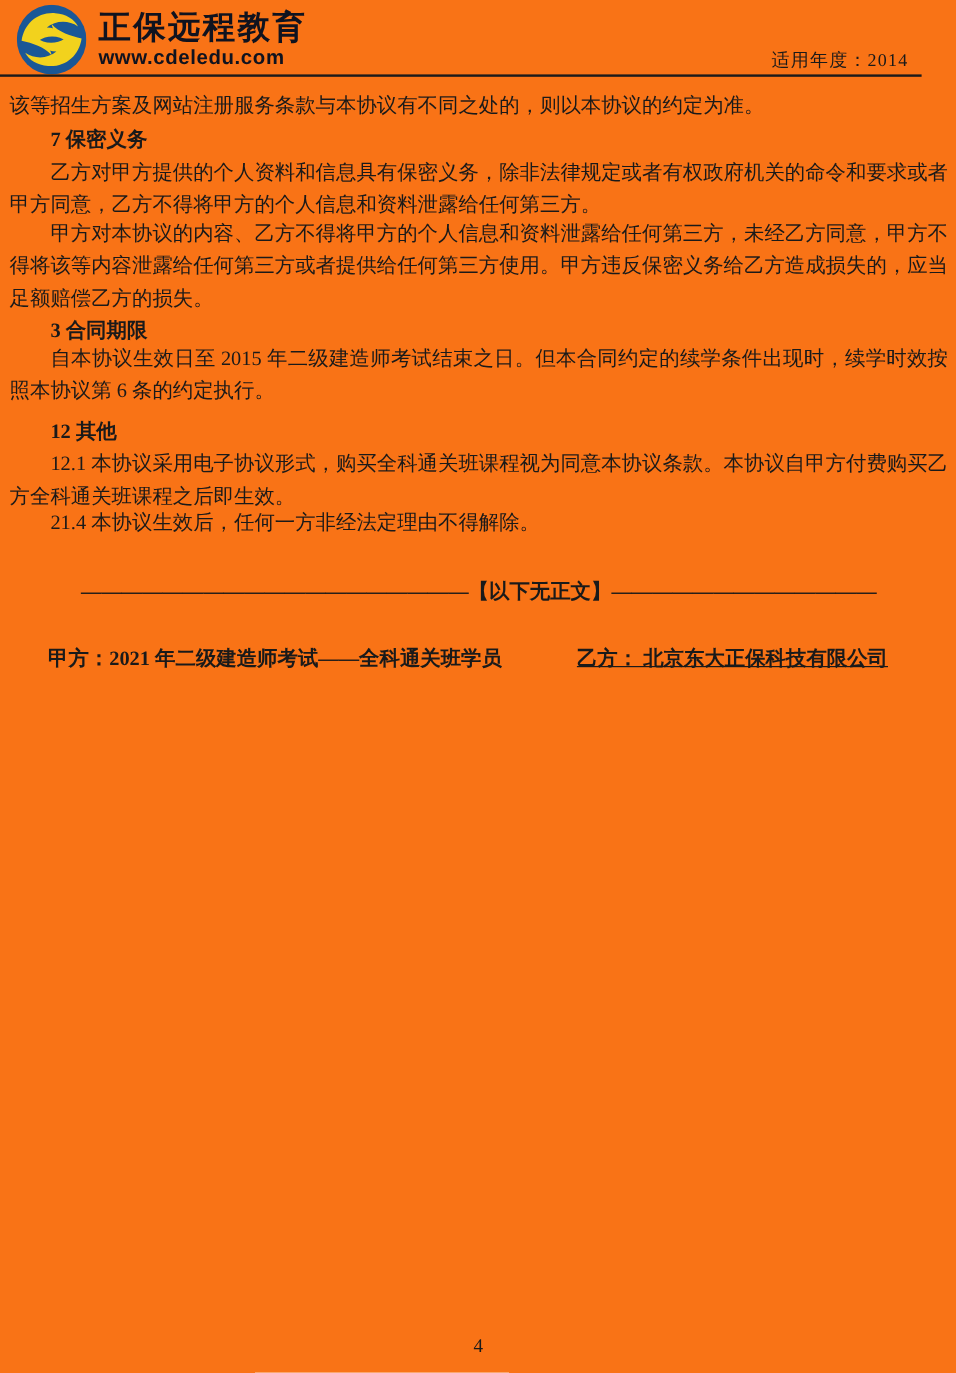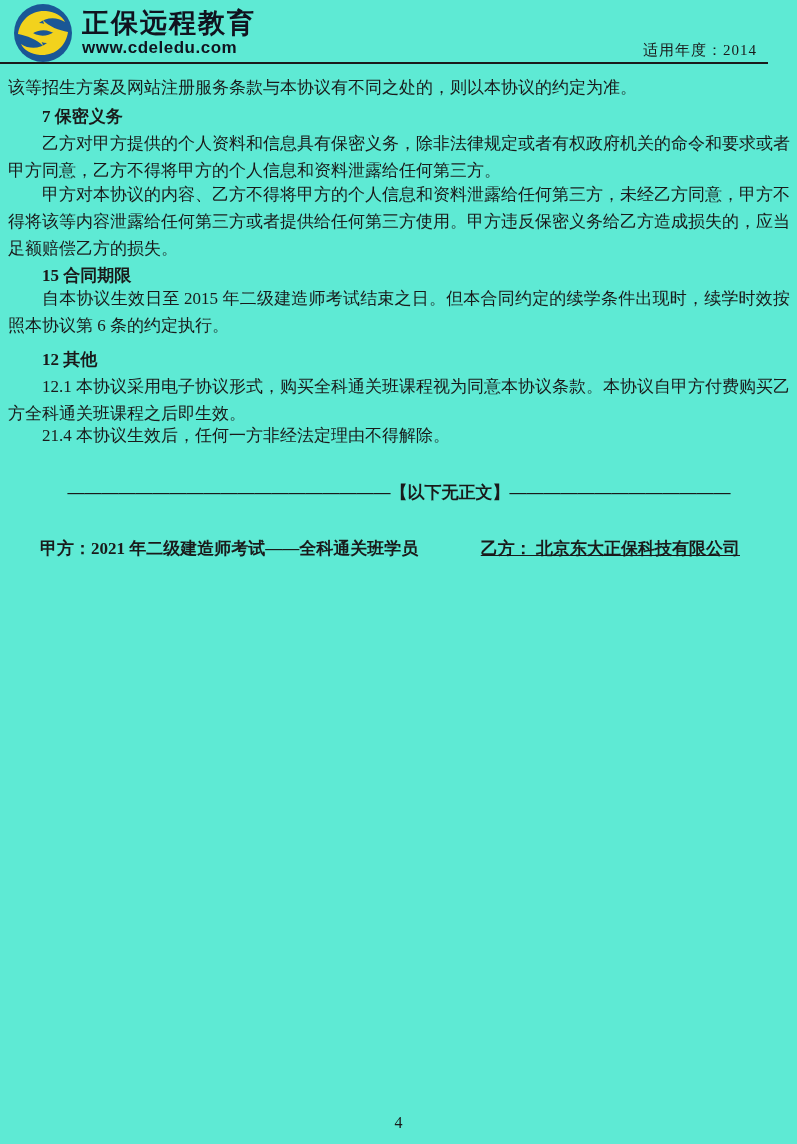--- a/index.html
+++ b/index.html
@@ -6,7 +6,7 @@
   .page {
     position:relative;
     width:797px; height:1144px;
-    background:#5eead4;
+    background:#f97316;
     font-family:"Liberation Serif","DejaVu Serif",serif;
     color:#1a1a1a;
     overflow:hidden;

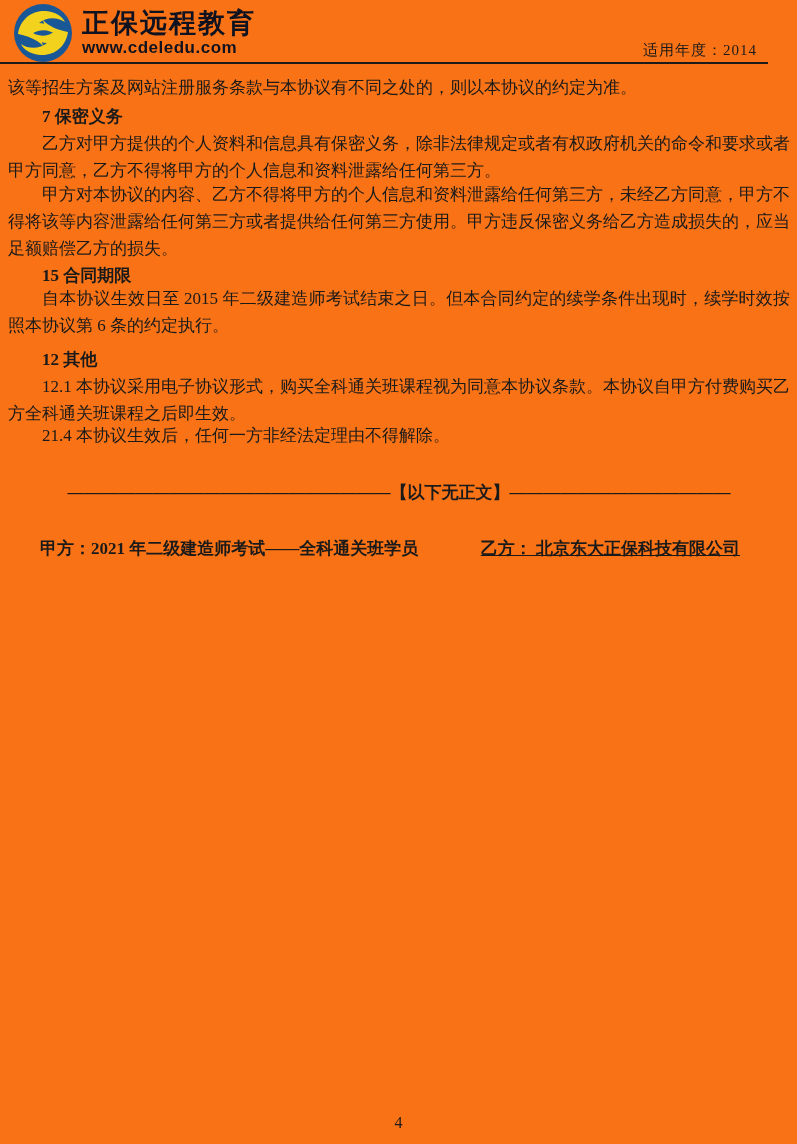--- a/index.html
+++ b/index.html
@@ -79,7 +79,7 @@
     <p>乙方对甲方提供的个人资料和信息具有保密义务，除非法律规定或者有权政府机关的命令和要求或者甲方同意，乙方不得将甲方的个人信息和资料泄露给任何第三方。</p>
     <p class="p10b">甲方对本协议的内容、乙方不得将甲方的个人信息和资料泄露给任何第三方，未经乙方同意，甲方不得将该等内容泄露给任何第三方或者提供给任何第三方使用。甲方违反保密义务给乙方造成损失的，应当足额赔偿乙方的损失。</p>
 
-    <p class="sec-h">15 合同期限</p>
+    <p class="sec-h">3 合同期限</p>
     <p class="p11">自本协议生效日至 2015 年二级建造师考试结束之日。但本合同约定的续学条件出现时，续学时效按照本协议第 6 条的约定执行。</p>
 
     <p class="sec-h h12">12 其他</p>

